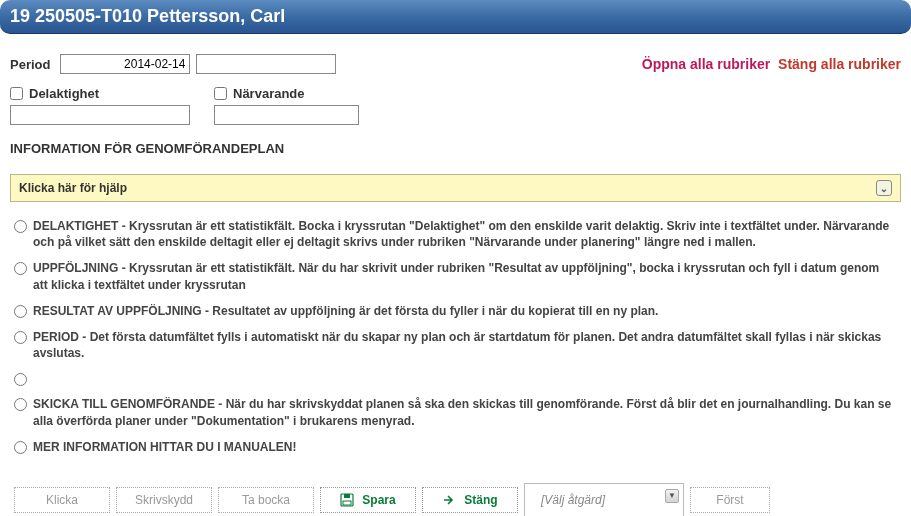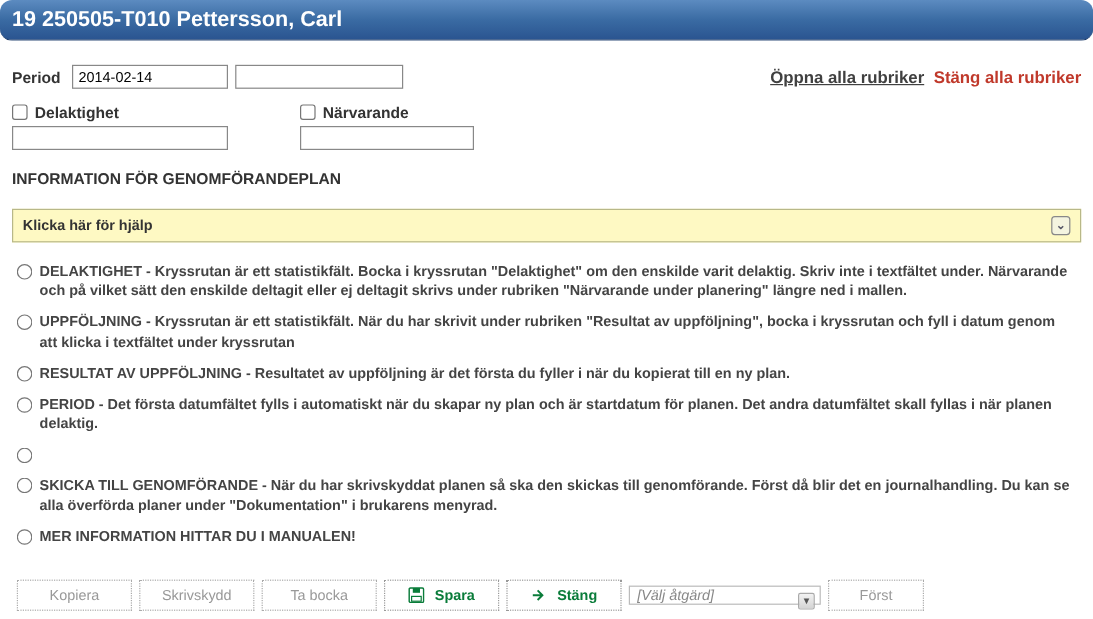--- a/index.html
+++ b/index.html
@@ -28,6 +28,7 @@
       height: 20px;
       font-size: 12px;
       font-family: inherit;
+      text-align: right;
     }
     .date-input { width: 130px; }
     .blank-input { width: 140px; }

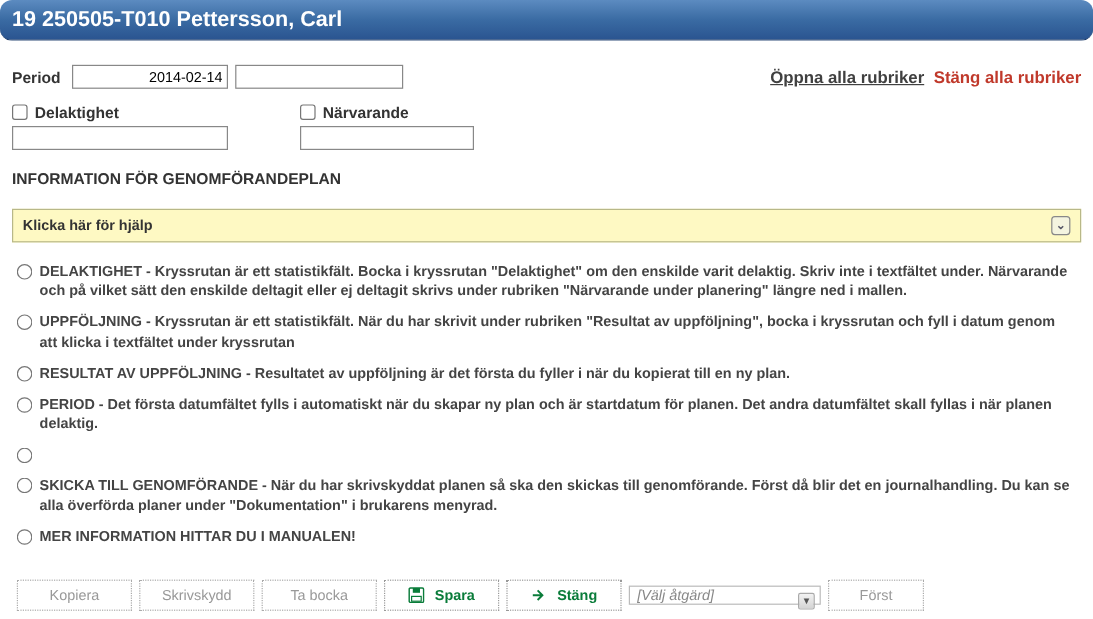--- a/index.html
+++ b/index.html
@@ -33,7 +33,7 @@
     .date-input { width: 130px; }
     .blank-input { width: 140px; }
     .links-right { margin-left: auto; font-size: 14px; font-weight: bold; }
-    .link-open { color: #404040; margin-right: 4px; cursor: pointer; text-decoration: underline; }
+    .link-open { color: #be185d; margin-right: 4px; cursor: pointer; }
     .link-close { color: #c0392b; cursor: pointer; }
     .row2 { display: flex; align-items: flex-start; gap: 60px; padding: 4px 0 8px 0;}
     .check-col { display: flex; flex-direction: column; gap: 4px; }

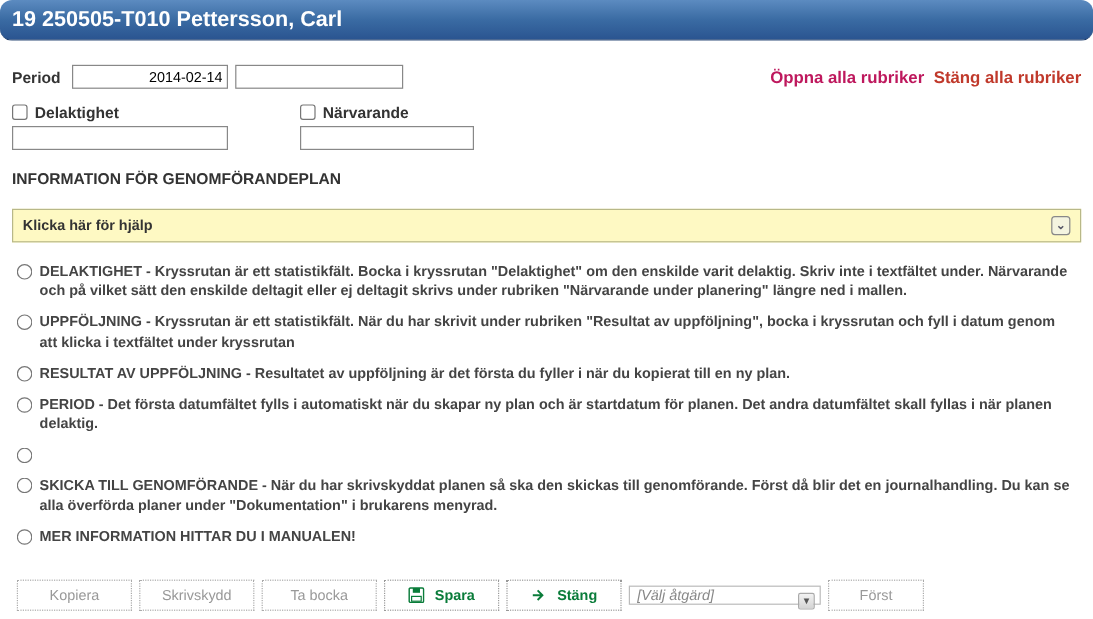--- a/index.html
+++ b/index.html
@@ -35,7 +35,7 @@
     .links-right { margin-left: auto; font-size: 14px; font-weight: bold; }
     .link-open { color: #be185d; margin-right: 4px; cursor: pointer; }
     .link-close { color: #c0392b; cursor: pointer; }
-    .row2 { display: flex; align-items: flex-start; gap: 60px; padding: 4px 0 8px 0;}
+    .row2 { display: flex; align-items: flex-start; gap: 24px; padding: 4px 0 8px 0;}
     .check-col { display: flex; flex-direction: column; gap: 4px; }
     .check-row { display: flex; align-items: center; gap: 6px; }
     .check-label { font-weight: bold; font-size: 13px; }

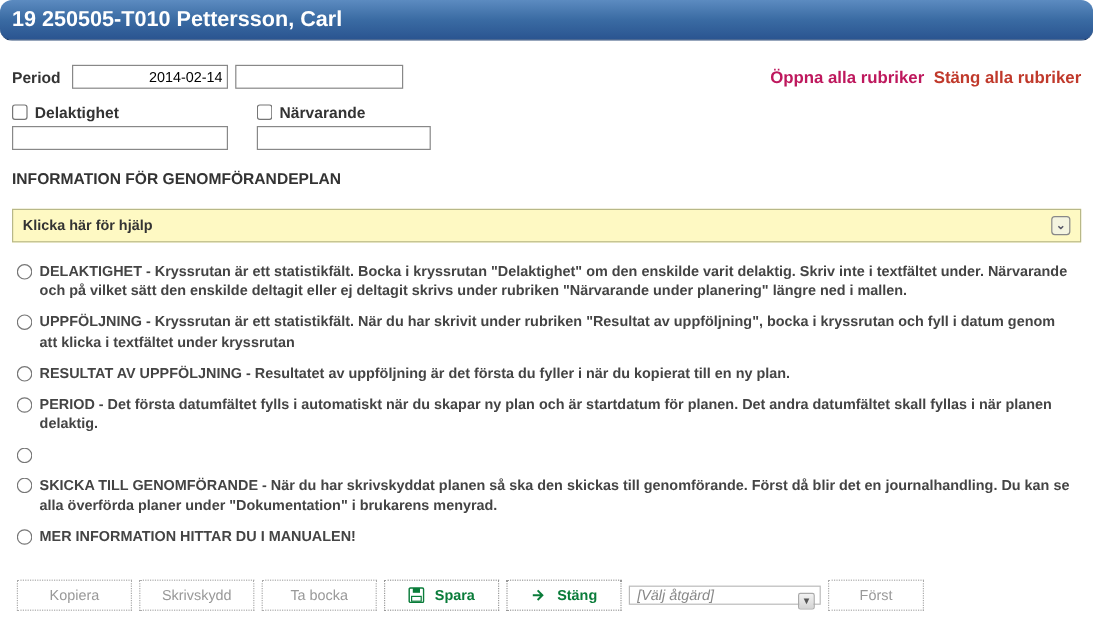--- a/index.html
+++ b/index.html
@@ -175,7 +175,7 @@
     </div>
     <div class="radio-item">
       <input type="radio" name="inst" style="">
-      <div class="radio-text">PERIOD - Det första datumfältet fylls i automatiskt när du skapar ny plan och är startdatum för planen. Det andra datumfältet skall fyllas i när planen delaktig.</div>
+      <div class="radio-text">PERIOD - Det första datumfältet fylls i automatiskt när du skapar ny plan och är startdatum för planen. Det andra datumfältet skall fyllas i när skickas avslutas.</div>
     </div>
     <div class="radio-item">
       <input type="radio" name="inst" style="">

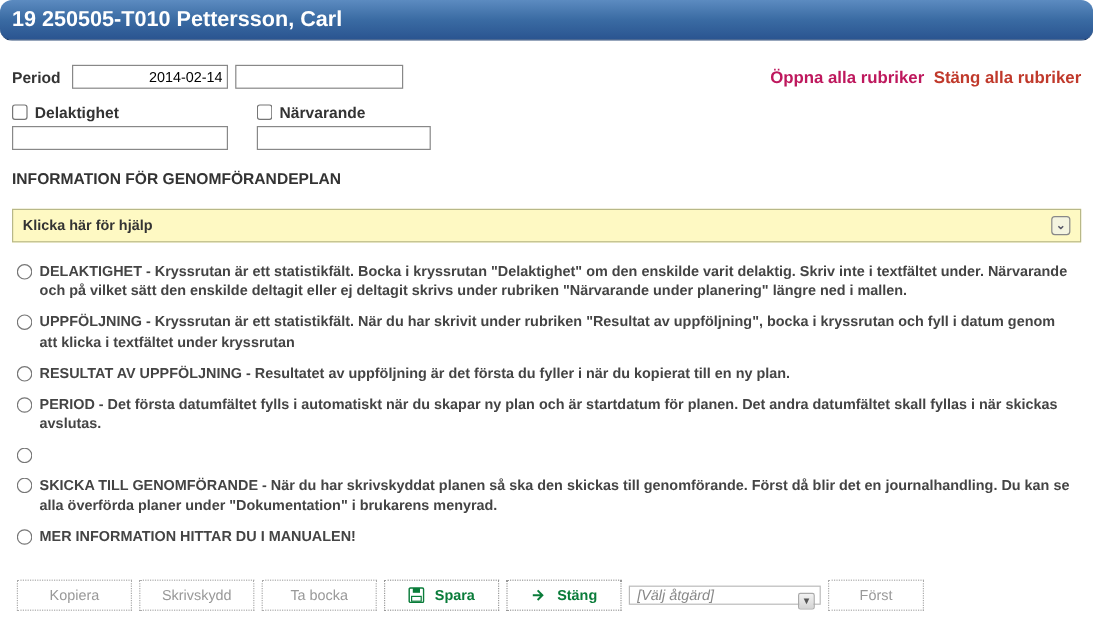--- a/index.html
+++ b/index.html
@@ -191,7 +191,7 @@
   </div>
 
   <div class="button-row">
-    <button class="btn btn-wide">Kopiera</button>
+    <button class="btn btn-wide">Klicka</button>
     <button class="btn btn-wide">Skrivskydd</button>
     <button class="btn btn-wide">Ta bocka</button>
     <button class="btn btn-wide btn-active">

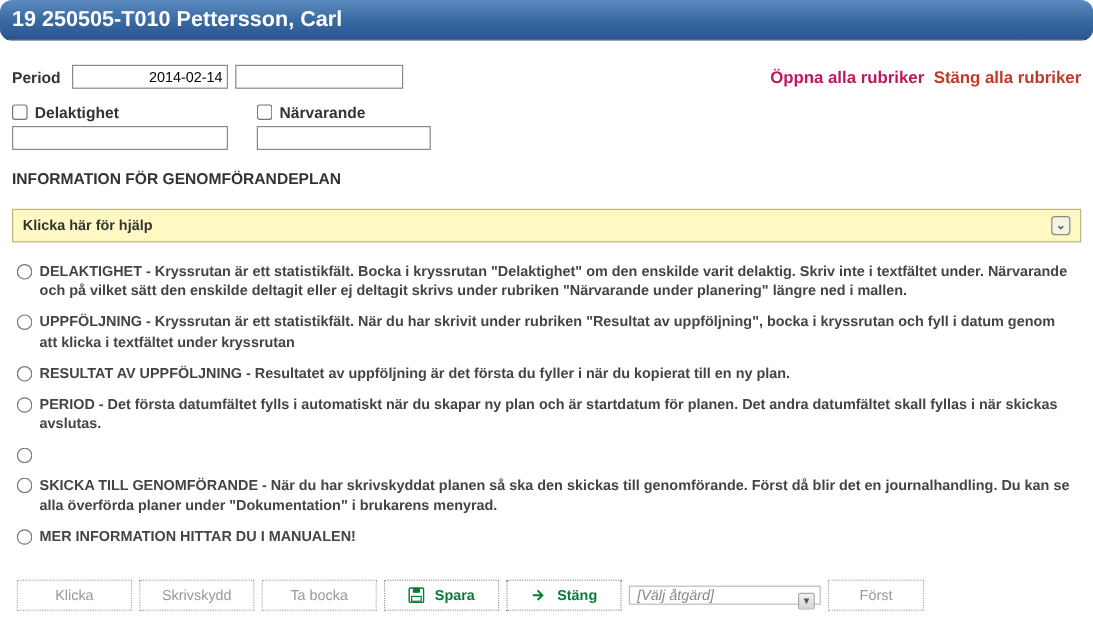--- a/index.html
+++ b/index.html
@@ -98,9 +98,9 @@
       background: #fff;
       color: #888;
       font-style: italic;
-      padding: 3px 20px 3px 6px;
+      padding: 3px 20px 3px 16px;
       width: 160px;
-      height: 16px;
+      height: 34px;
       font-family: inherit;
       font-size: 12px;
       position: relative;

